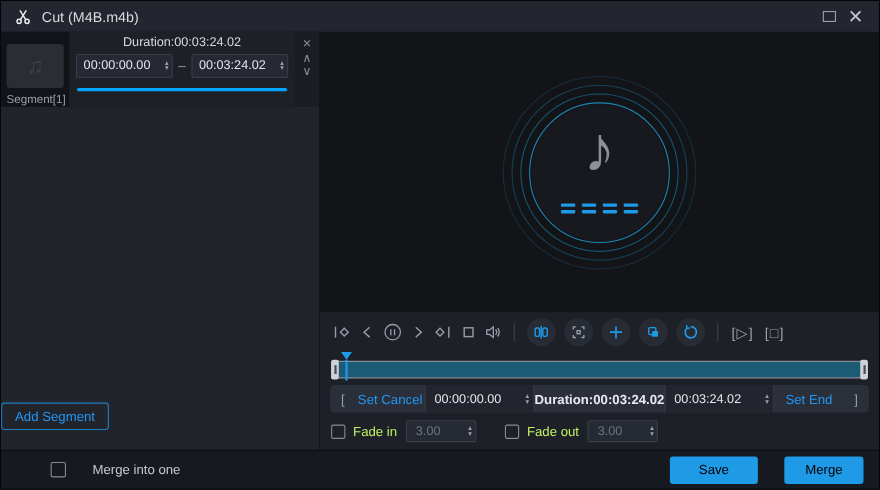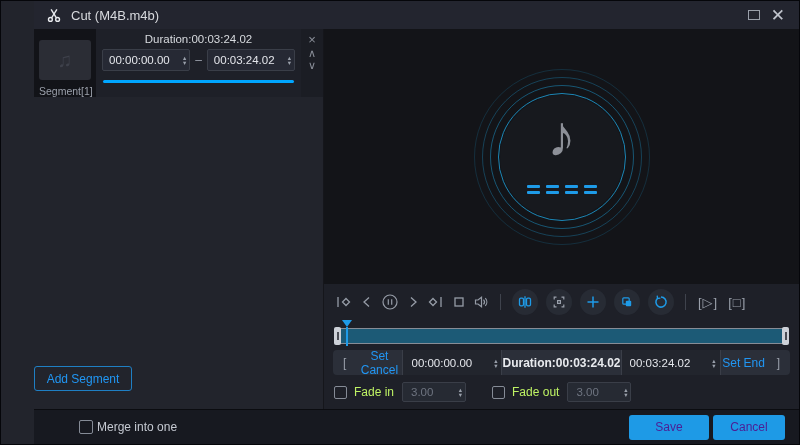--- a/index.html
+++ b/index.html
@@ -5,7 +5,7 @@
   * { margin:0; padding:0; box-sizing:border-box; }
   body { background:#000; font-family:"Liberation Sans", sans-serif; }
   .window { width:800px; height:445px; background:#22242c; border:1px solid #05060a;
-            display:flex; flex-direction:column; overflow:hidden;padding-left:33px; }
+            display:flex; flex-direction:column; overflow:hidden; }
 
   
   .titlebar { height:28px; background:#23252f; display:flex; align-items:center;

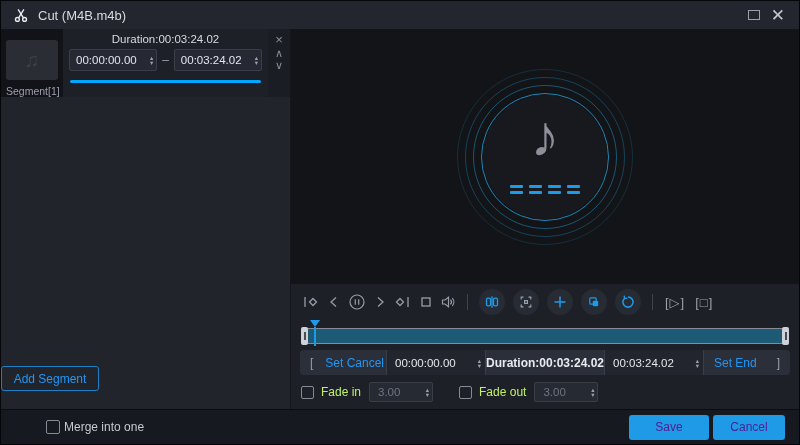--- a/index.html
+++ b/index.html
@@ -109,7 +109,7 @@
 
   
   .footer { height:35px; background:#171920; border-top:1px solid #0b0c10; display:flex;
-            align-items:center; padding:0 10px 0 45px; gap:4px; flex:0 0 auto; }
+            align-items:center; padding:0 10px 0 45px; gap:24px; flex:0 0 auto; }
   .merge-label { color:#c5c9d1; font-size:12px; }
   .f-spacer { flex:1; }
   .solid-btn { height:25px; background:#1e9ae6; border:none; border-radius:3px; color:#4c1d95;

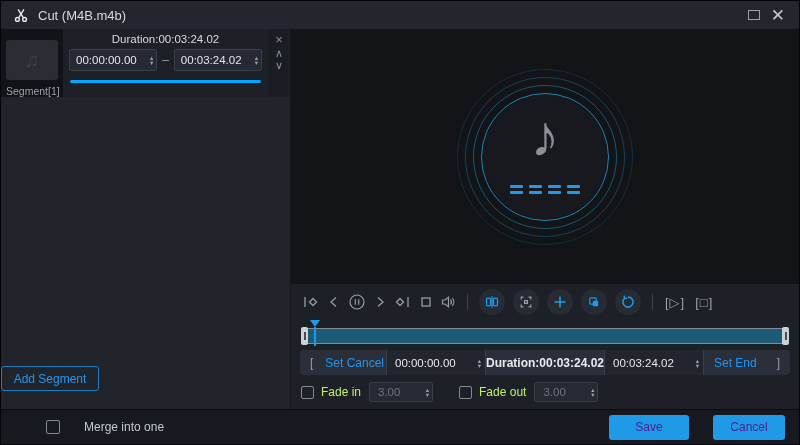--- a/index.html
+++ b/index.html
@@ -112,7 +112,7 @@
             align-items:center; padding:0 10px 0 45px; gap:24px; flex:0 0 auto; }
   .merge-label { color:#c5c9d1; font-size:12px; }
   .f-spacer { flex:1; }
-  .solid-btn { height:25px; background:#1e9ae6; border:none; border-radius:3px; color:#4c1d95;
+  .solid-btn { height:25px; background:#1e9ae6; border:none; border-radius:3px; color:#000000;
                font-size:12px; cursor:pointer; font-family:"Liberation Sans", sans-serif; }
   .btn-save { width:80px; } .btn-cancel { width:72px; margin-right:4px; }
 

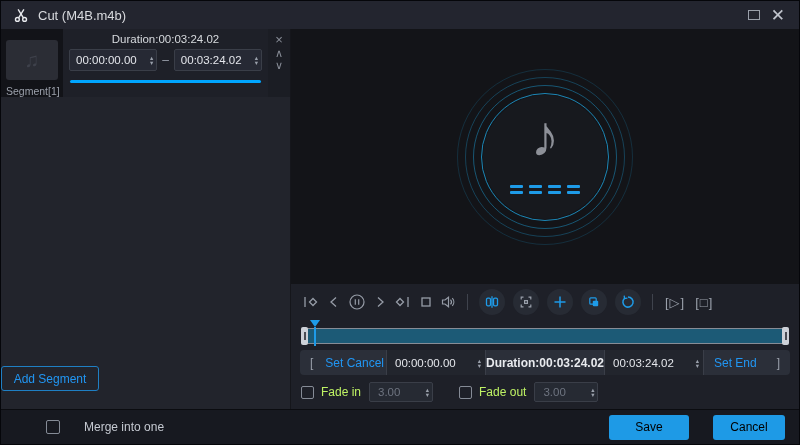--- a/index.html
+++ b/index.html
@@ -355,7 +355,7 @@
     <span class="merge-label">Merge into one</span>
     <span class="f-spacer"></span>
     <button class="solid-btn btn-save">Save</button>
-    <button class="solid-btn btn-cancel">Cancel</button>
+    <button class="solid-btn btn-cancel">Merge</button>
   </div>
 
 </div>

